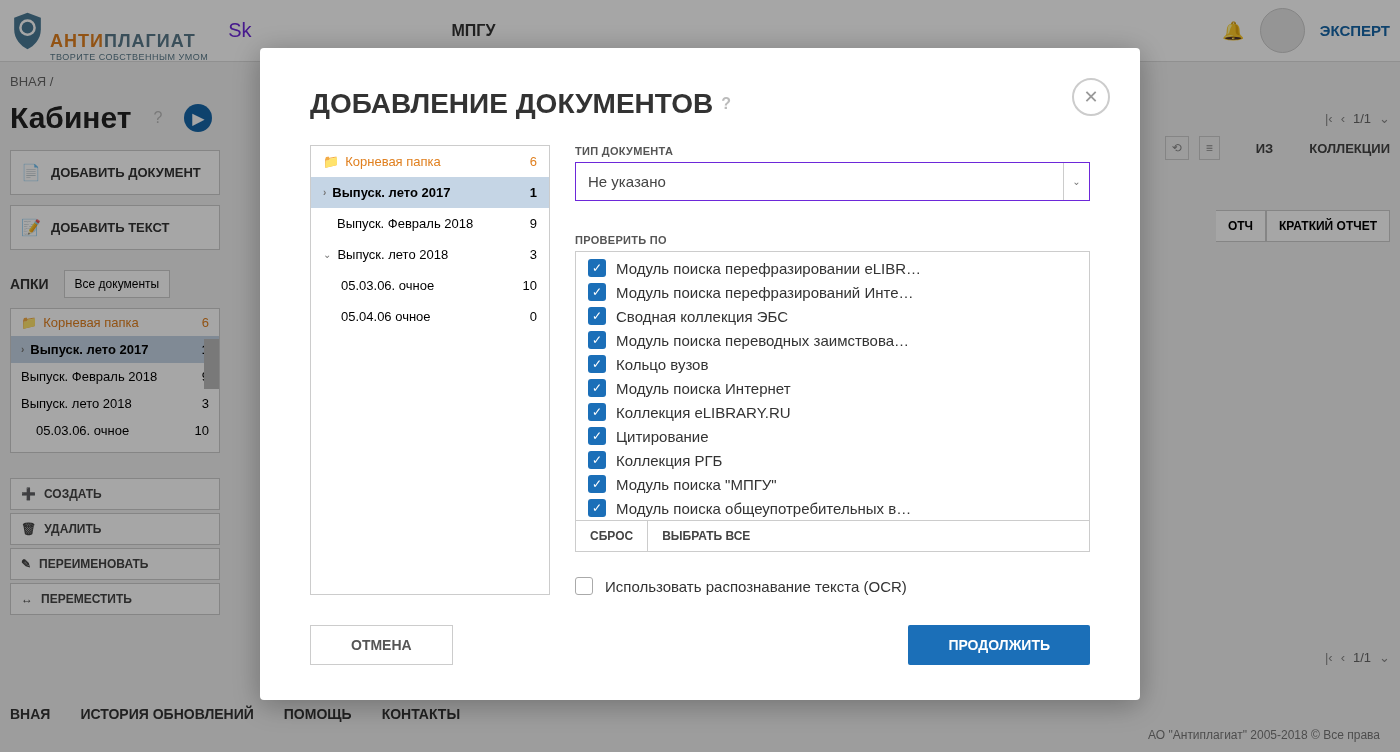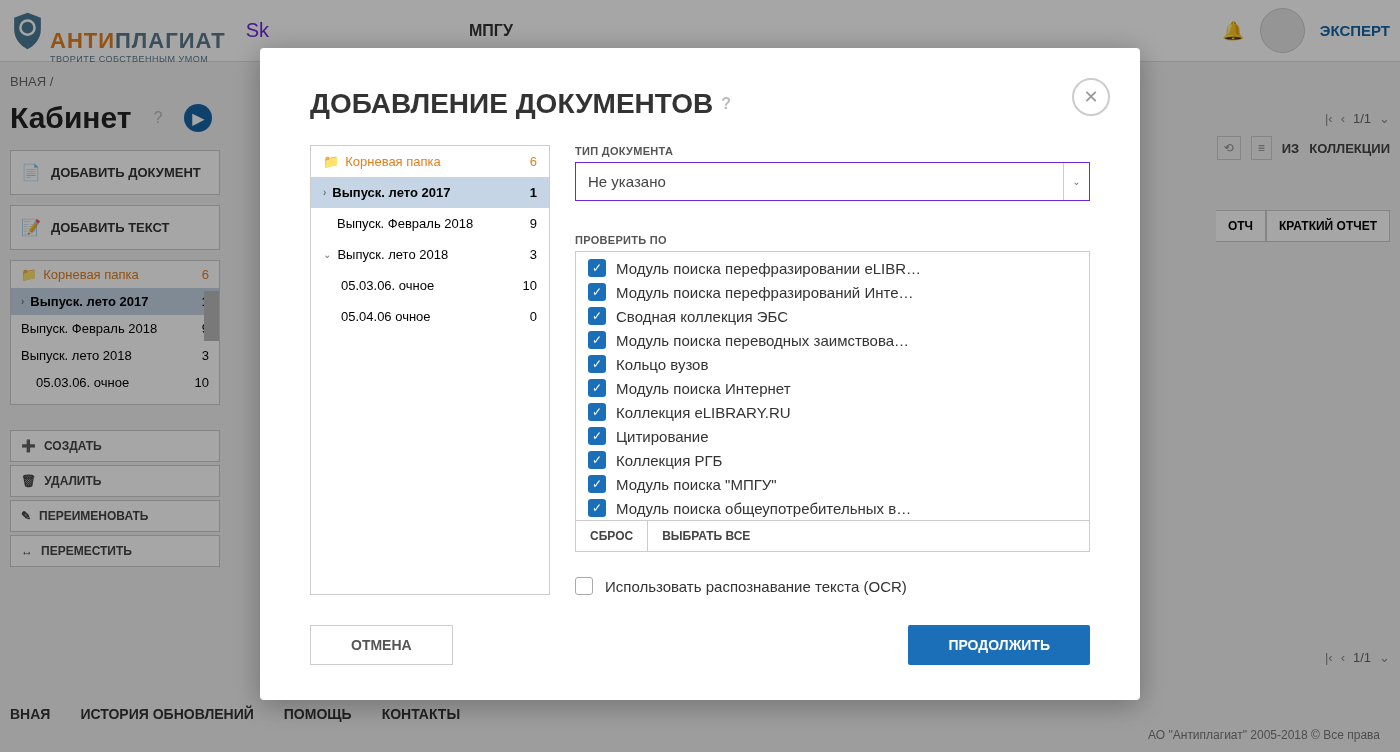--- a/index.html
+++ b/index.html
@@ -10,7 +10,7 @@
 .logo { display: flex; align-items: center; gap: 5px; }
 .logo-shield { width: 35px; height: 40px; }
 .logo-text { display: flex; flex-direction: column; }
-.logo-title { font-size: 22px; font-weight: bold; letter-spacing: 1px; margin-top: 31px; }
+.logo-title { font-size: 18px; font-weight: bold; letter-spacing: 1px; margin-top: 31px; }
 .logo-anti { color: #e08020; }
 .logo-plag { color: #5a7a8a; }
 .logo-sub { font-size: 9px; color: #5a7a8a; letter-spacing: 0.5px; }

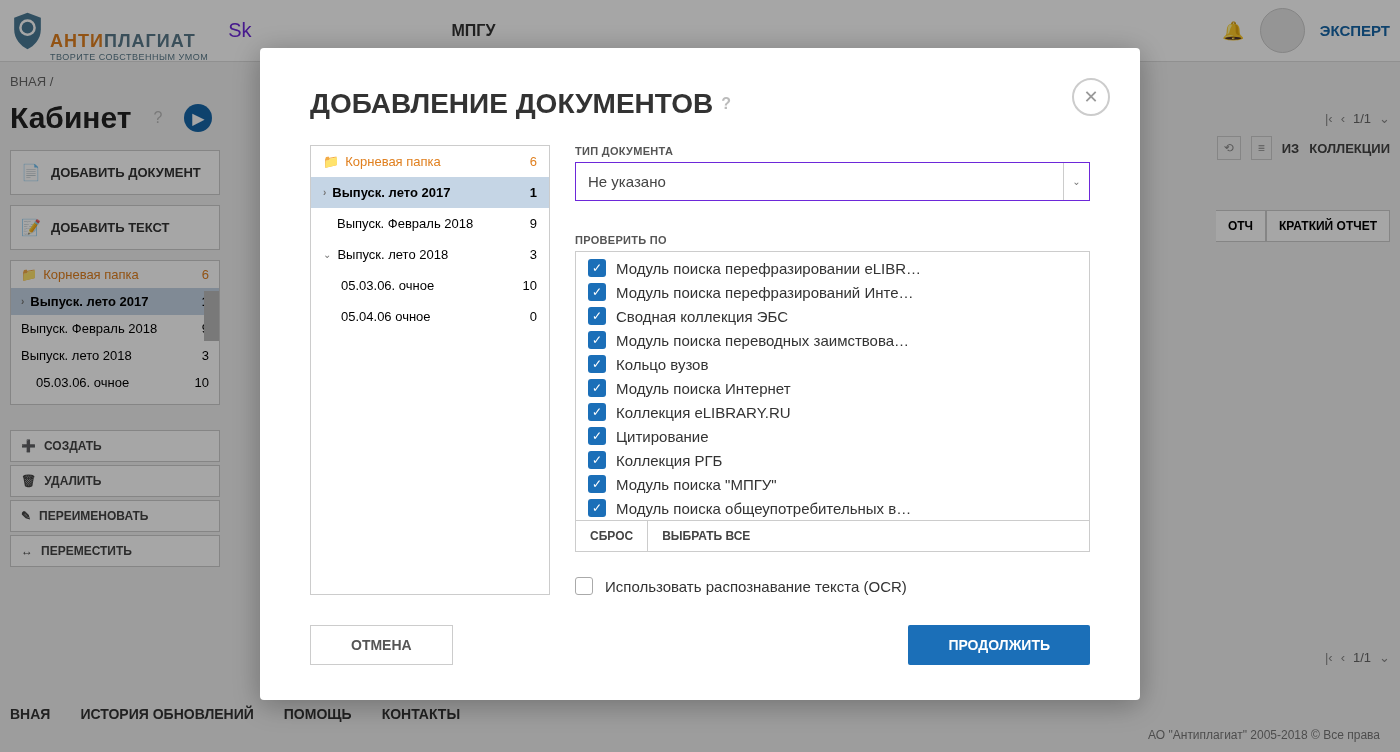--- a/index.html
+++ b/index.html
@@ -55,7 +55,7 @@
 .pagination { display: flex; justify-content: flex-end; align-items: center; gap: 8px; color: #666; font-size: 13px; margin-bottom: 10px; }
 .pg-btn { color: #888; cursor: pointer; }
 .toolbar { display: flex; justify-content: flex-end; gap: 10px; align-items: center; margin-bottom: 50px; }
-.tool-label { font-size: 13px; font-weight: bold; color: #444; }
+.tool-label { font-size: 13px; font-weight: bold; color: #444; margin-left: 26px; }
 .tool-ico { color: #888; border: 1px solid #ccc; padding: 4px 6px; font-size: 12px; }
 .report-btn { float: right; padding: 8px 12px; border: 1px solid #ccc; background: #fff; font-size: 12px; font-weight: bold; cursor: pointer; }
 .counter { position: absolute; left: 268px; top: 658px; font-size: 14px; color: #333; }

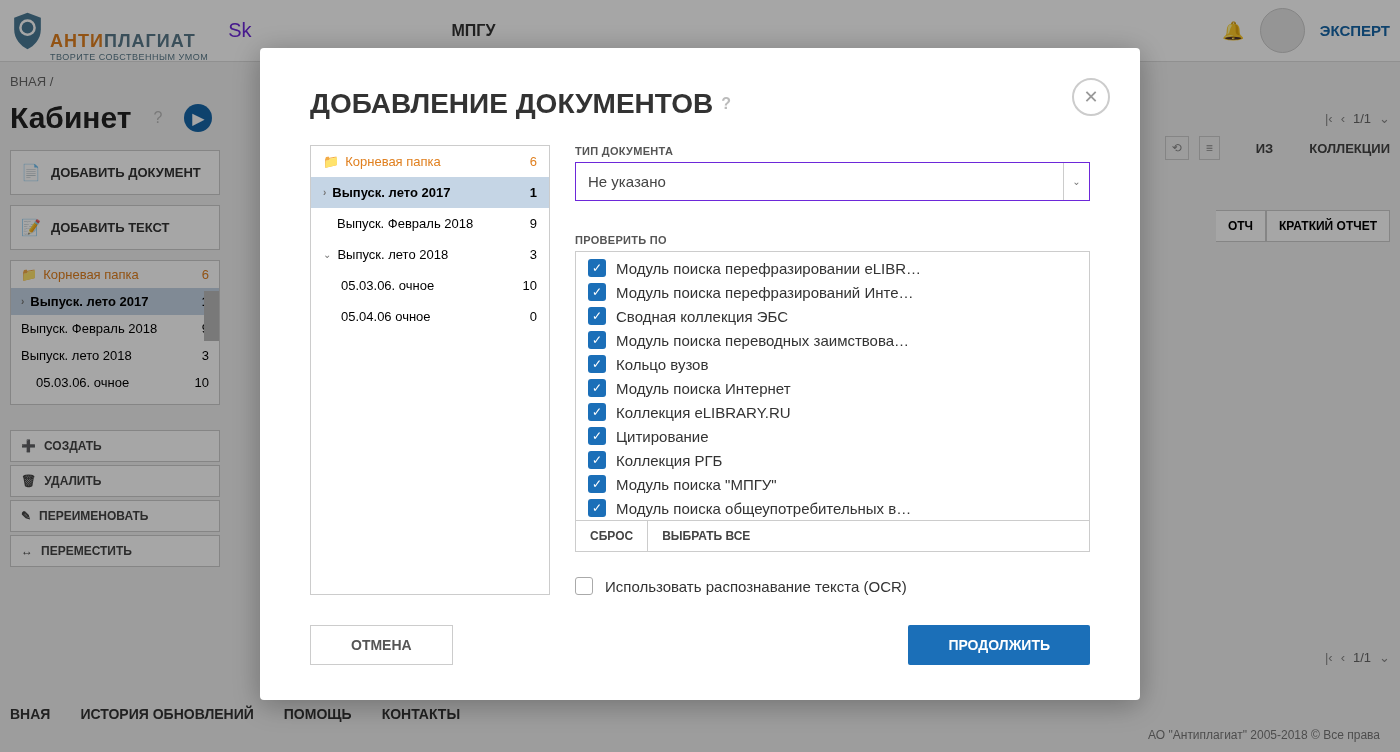--- a/index.html
+++ b/index.html
@@ -130,6 +130,10 @@
       <span class="action-ico">📝</span>
       <span>ДОБАВИТЬ ТЕКСТ</span>
     </button>
+    <div class="section-head">
+      <span class="section-label">АПКИ</span>
+      <button class="small-btn">Все документы</button>
+    </div>
     <div class="folder-list">
       <div class="folder-item root">
           <span class="name">

